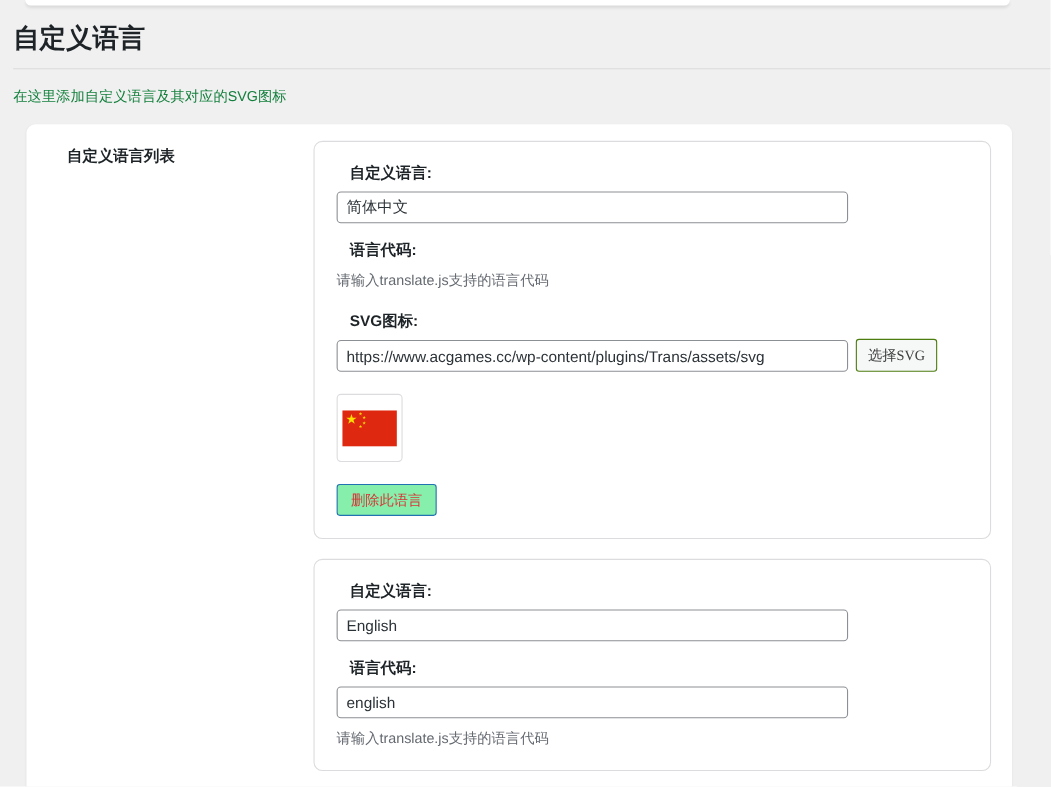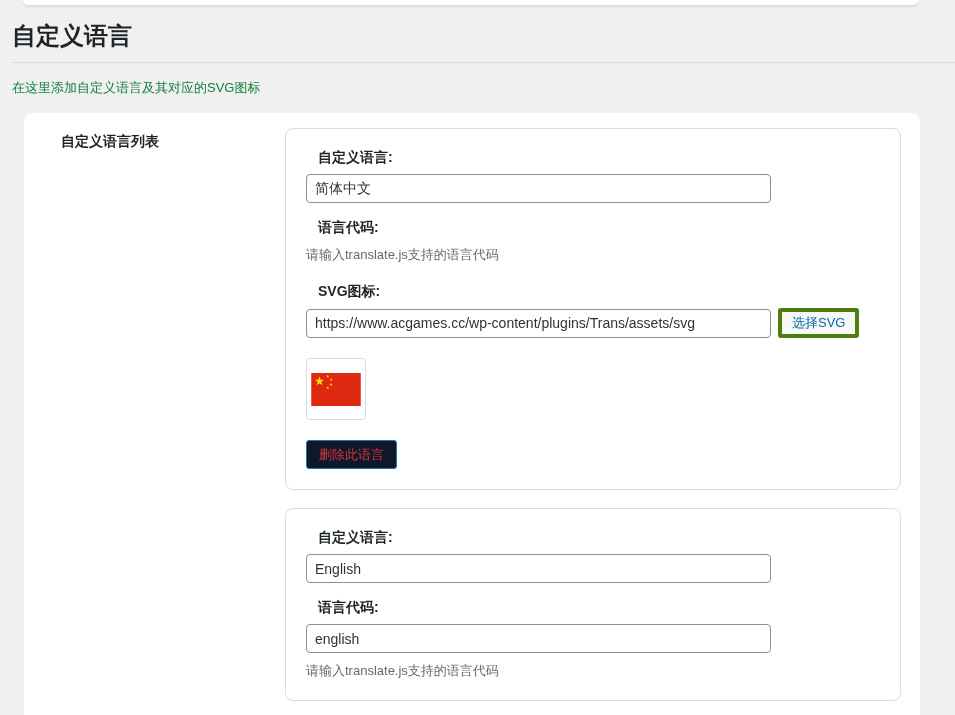--- a/index.html
+++ b/index.html
@@ -74,7 +74,7 @@
     margin: 9px 0 0 0;
     font-size: 13px; color: #646970;
   }
-  .svg-row { display: flex; align-items: center; gap: 7px; }
+  .svg-row { display: flex; align-items: flex-end; gap: 7px; }
   .btn-secondary {
     height: 30px;
     padding: 0 10px;

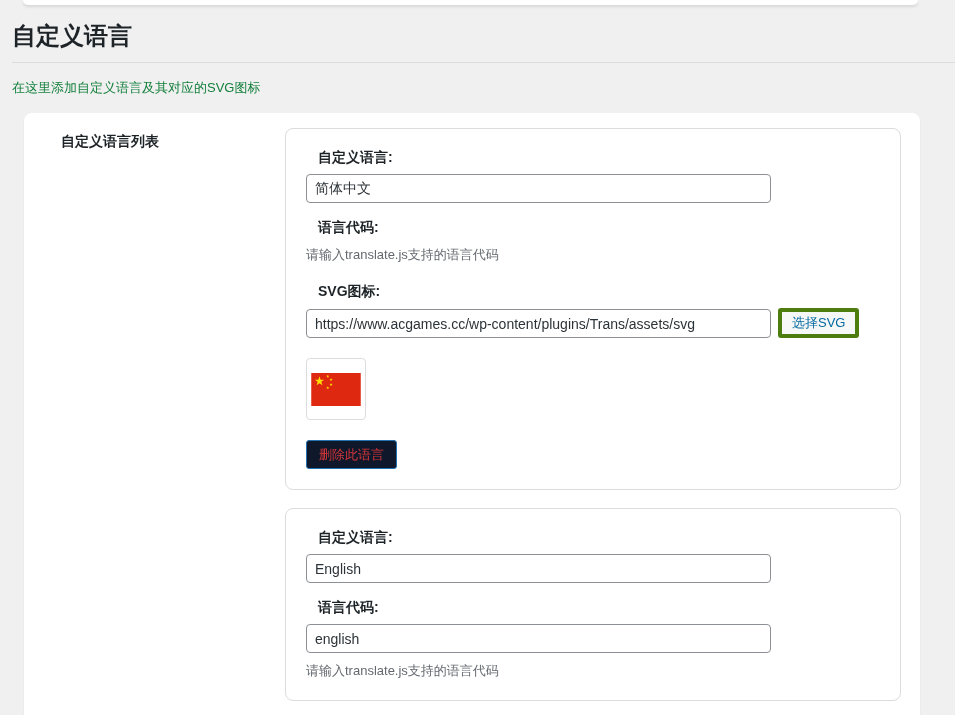--- a/index.html
+++ b/index.html
@@ -79,10 +79,10 @@
     height: 30px;
     padding: 0 10px;
     background: #f6f7f7;
-    border: 4px solid #4d7c0f;
+    border: 1px solid #4d7c0f;
     border-radius: 3px;
-    color: #0369a1;
-    font-family: Liberation Sans, sans-serif;
+    color: #404040;
+    font-family: Liberation Serif, serif;
     font-size: 13px;
     cursor: pointer;
     white-space: nowrap;

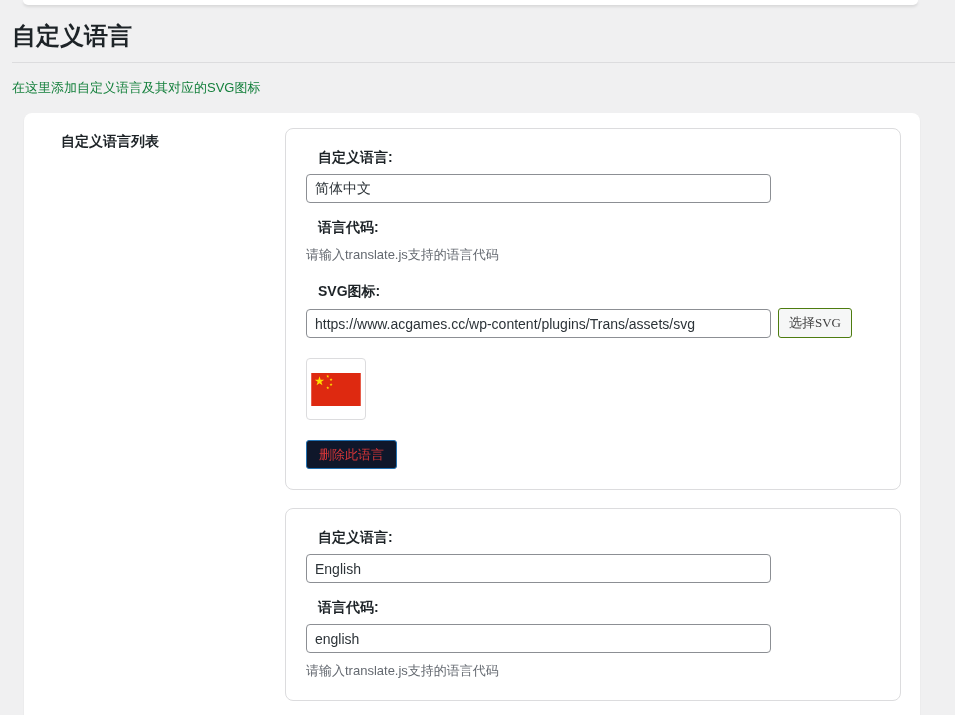--- a/index.html
+++ b/index.html
@@ -100,7 +100,7 @@
     margin-top: 20px;
     height: 29px;
     padding: 0 12px;
-    background: #0f172a;
+    background: #86efac;
     border: 1px solid #2271b1;
     border-radius: 3px;
     color: #d63638;

